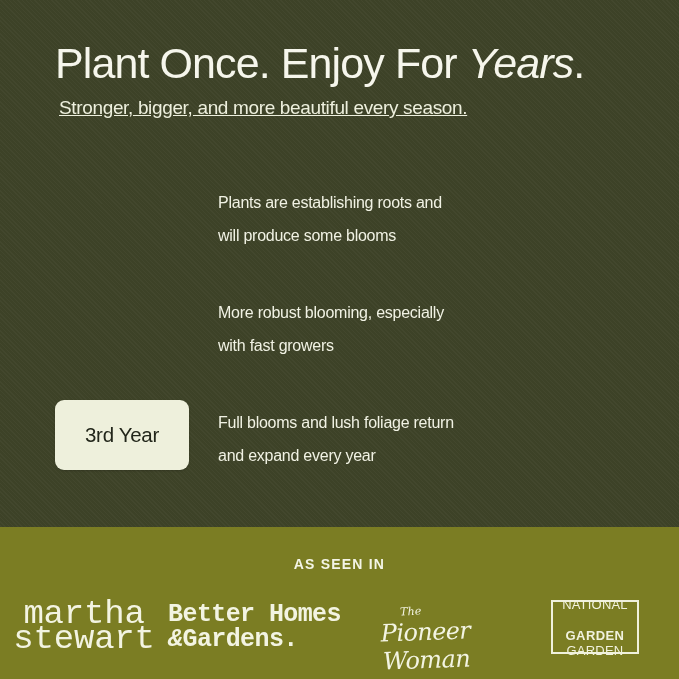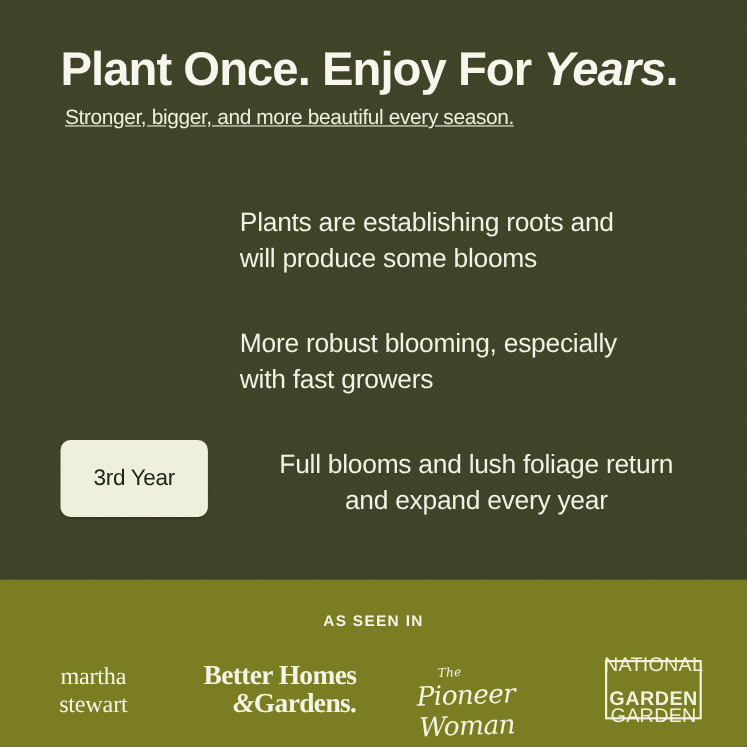--- a/index.html
+++ b/index.html
@@ -40,7 +40,7 @@
     left: 55px;
     top: 40px;
     font-size: 43px;
-    font-weight: bold;
+    font-weight: normal;
     color: #f6f6ec;
     letter-spacing: -0.9px;
     line-height: 1.08;

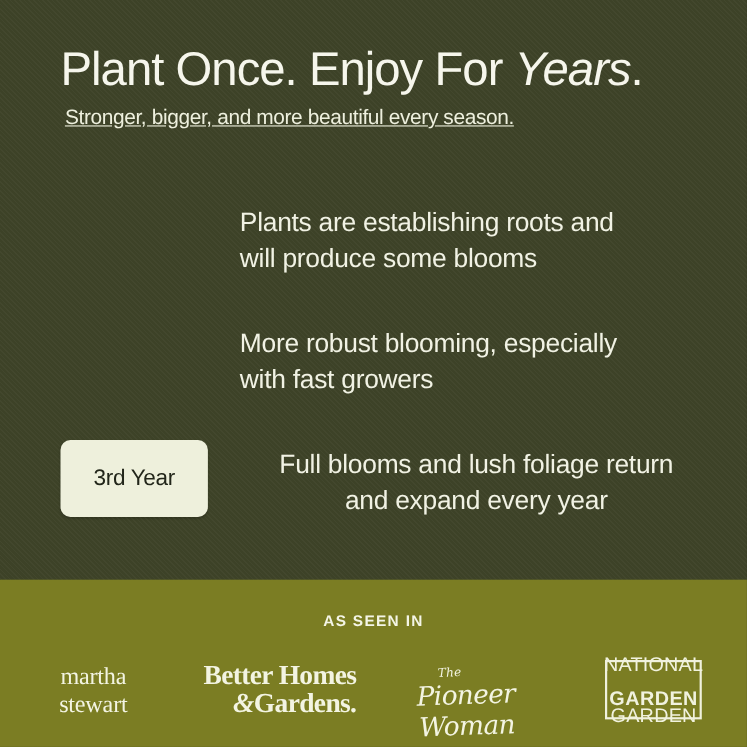--- a/index.html
+++ b/index.html
@@ -103,7 +103,7 @@
     left: 218px;
     top: 6px;
     width: 430px;
-    font-size: 24px;
+    font-size: 16px;
     line-height: 33px;
     color: #f1f2e4;
     letter-spacing: -0.25px;

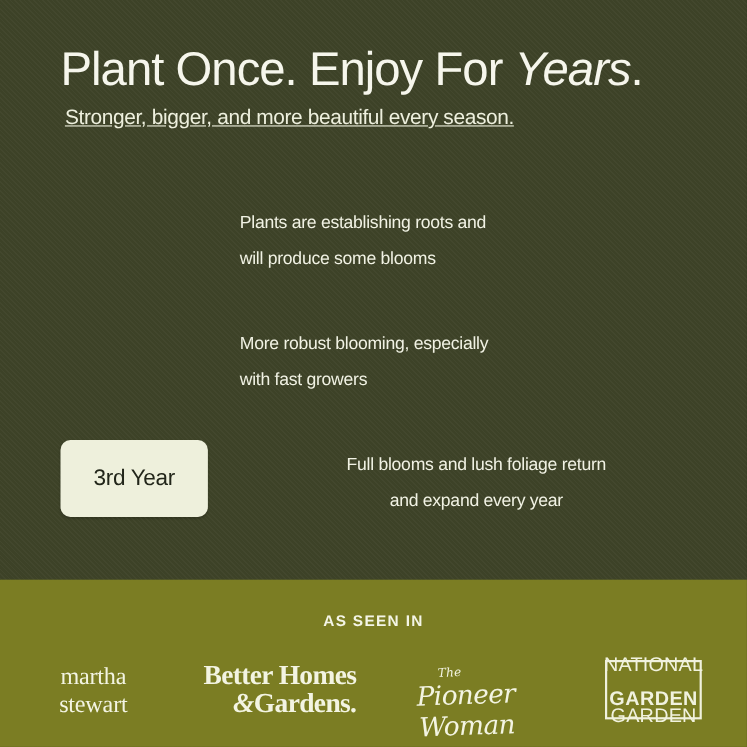--- a/index.html
+++ b/index.html
@@ -74,7 +74,7 @@
     position: relative;
     height: 110px;
   }
-  .year-row.r3 { height: 100px; text-align: center; }
+  .year-row.r3 { height: 100px; }
 
   .year-badge {
     position: absolute;

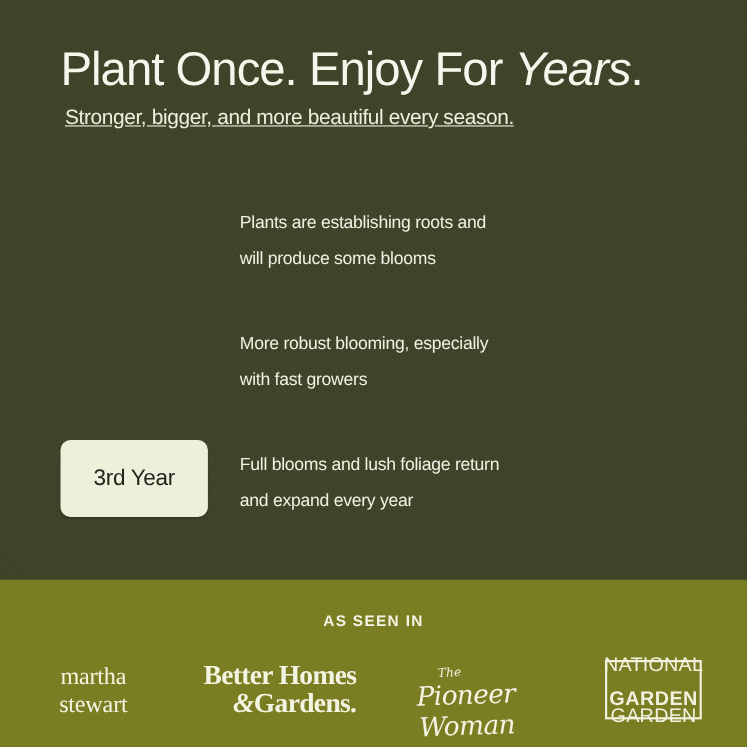--- a/index.html
+++ b/index.html
@@ -149,8 +149,8 @@
 
   
   .logo-martha {
-    font-family: Liberation Serif, serif;
-    font-size: 22px;
+    font-family: Liberation Mono, monospace;
+    font-size: 34px;
     line-height: 25px;
     text-align: center;
     letter-spacing: -0.2px;

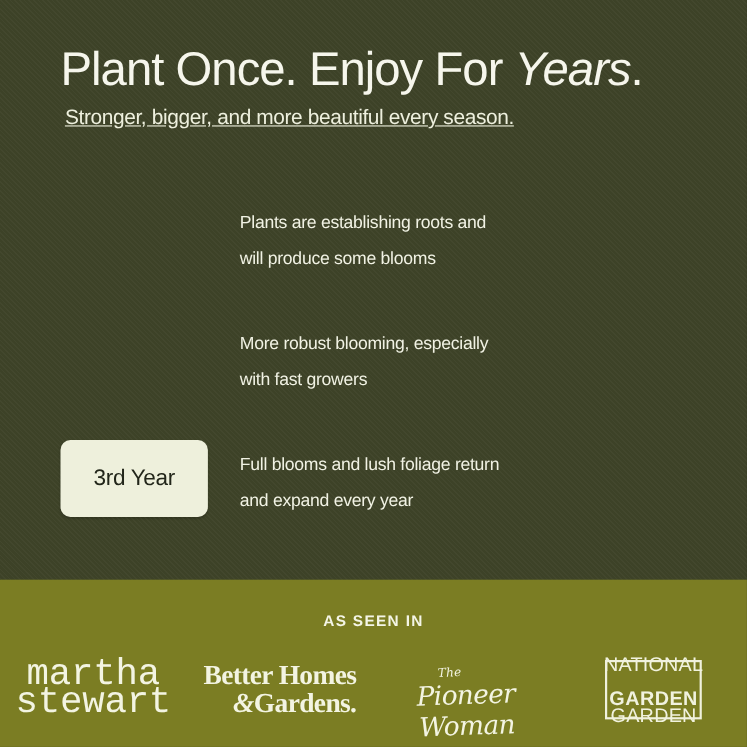--- a/index.html
+++ b/index.html
@@ -159,11 +159,11 @@
 
   
   .logo-bhg {
-    font-family: Liberation Serif, serif;
+    font-family: Liberation Mono, monospace;
     font-weight: bold;
     font-size: 25px;
     line-height: 25px;
-    text-align: right;
+    text-align: left;
     letter-spacing: -0.6px;
   }
   .logo-bhg .ln { display: block; white-space: nowrap; }

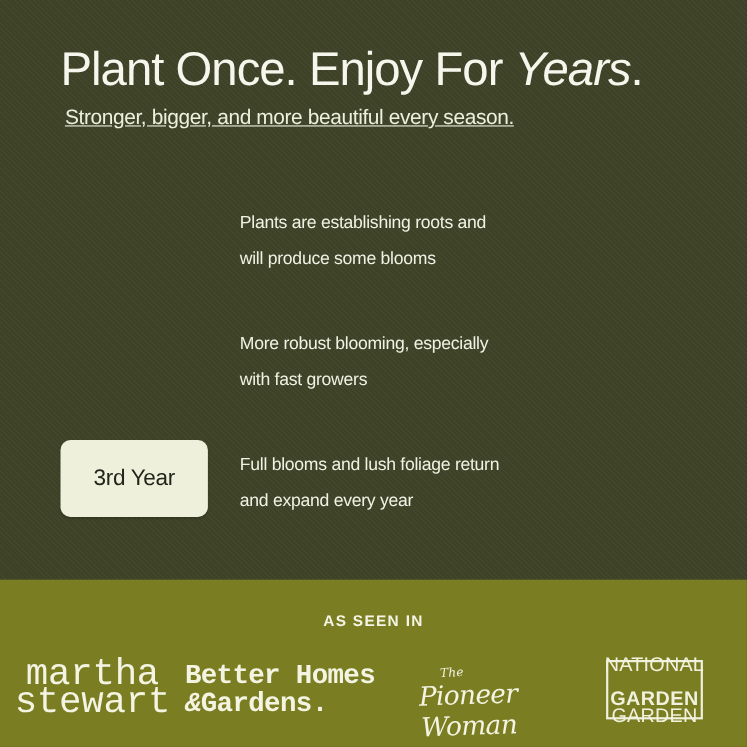--- a/index.html
+++ b/index.html
@@ -209,7 +209,7 @@
   }
   .logo-ngb .ln {
     display: block;
-    font-size: 18px;
+    font-size: 13px;
     line-height: 15px;
     letter-spacing: 0.2px;
     color: #f1f2de;

